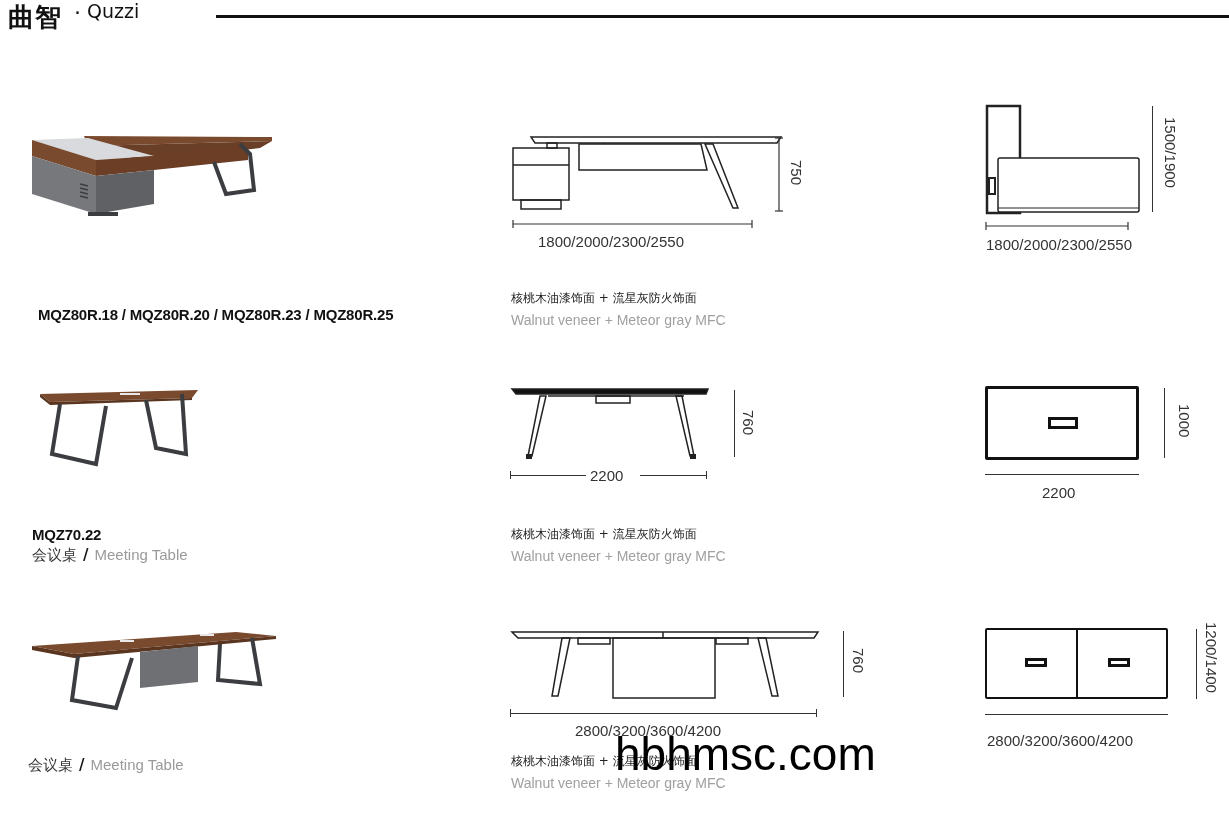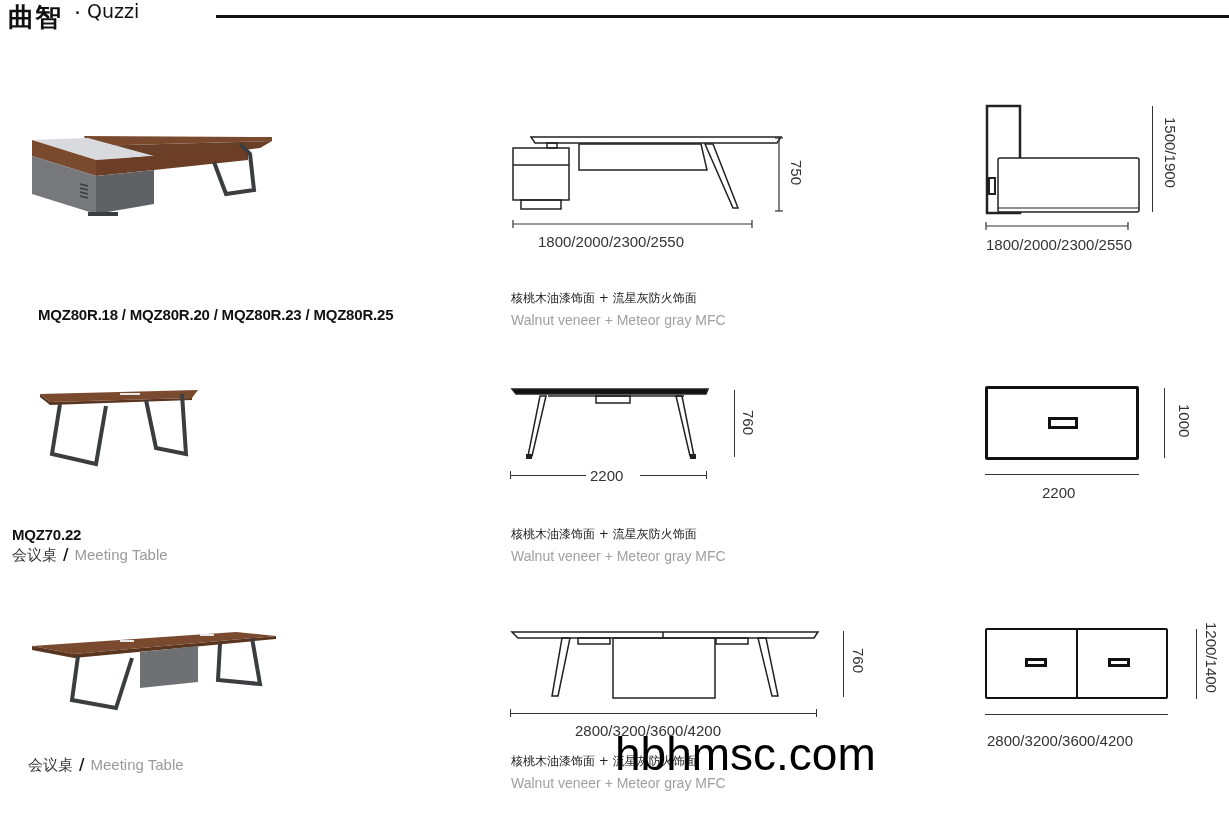--- a/index.html
+++ b/index.html
@@ -158,7 +158,7 @@
 <div class="abs" style="left:985px;top:474px;width:154px;border-top:1.2px solid #333;"></div>
 <div class="abs dim" style="left:1042px;top:484px;">2200</div>
 
-<div class="abs" style="left:12px;top:526px;">
+<div class="abs" style="left:32px;top:526px;">
   <div class="model">MQZ70.22</div>
   <div class="subtitle">
     <span>会议桌</span><span class="slash">/</span><span class="en">Meeting Table</span>

